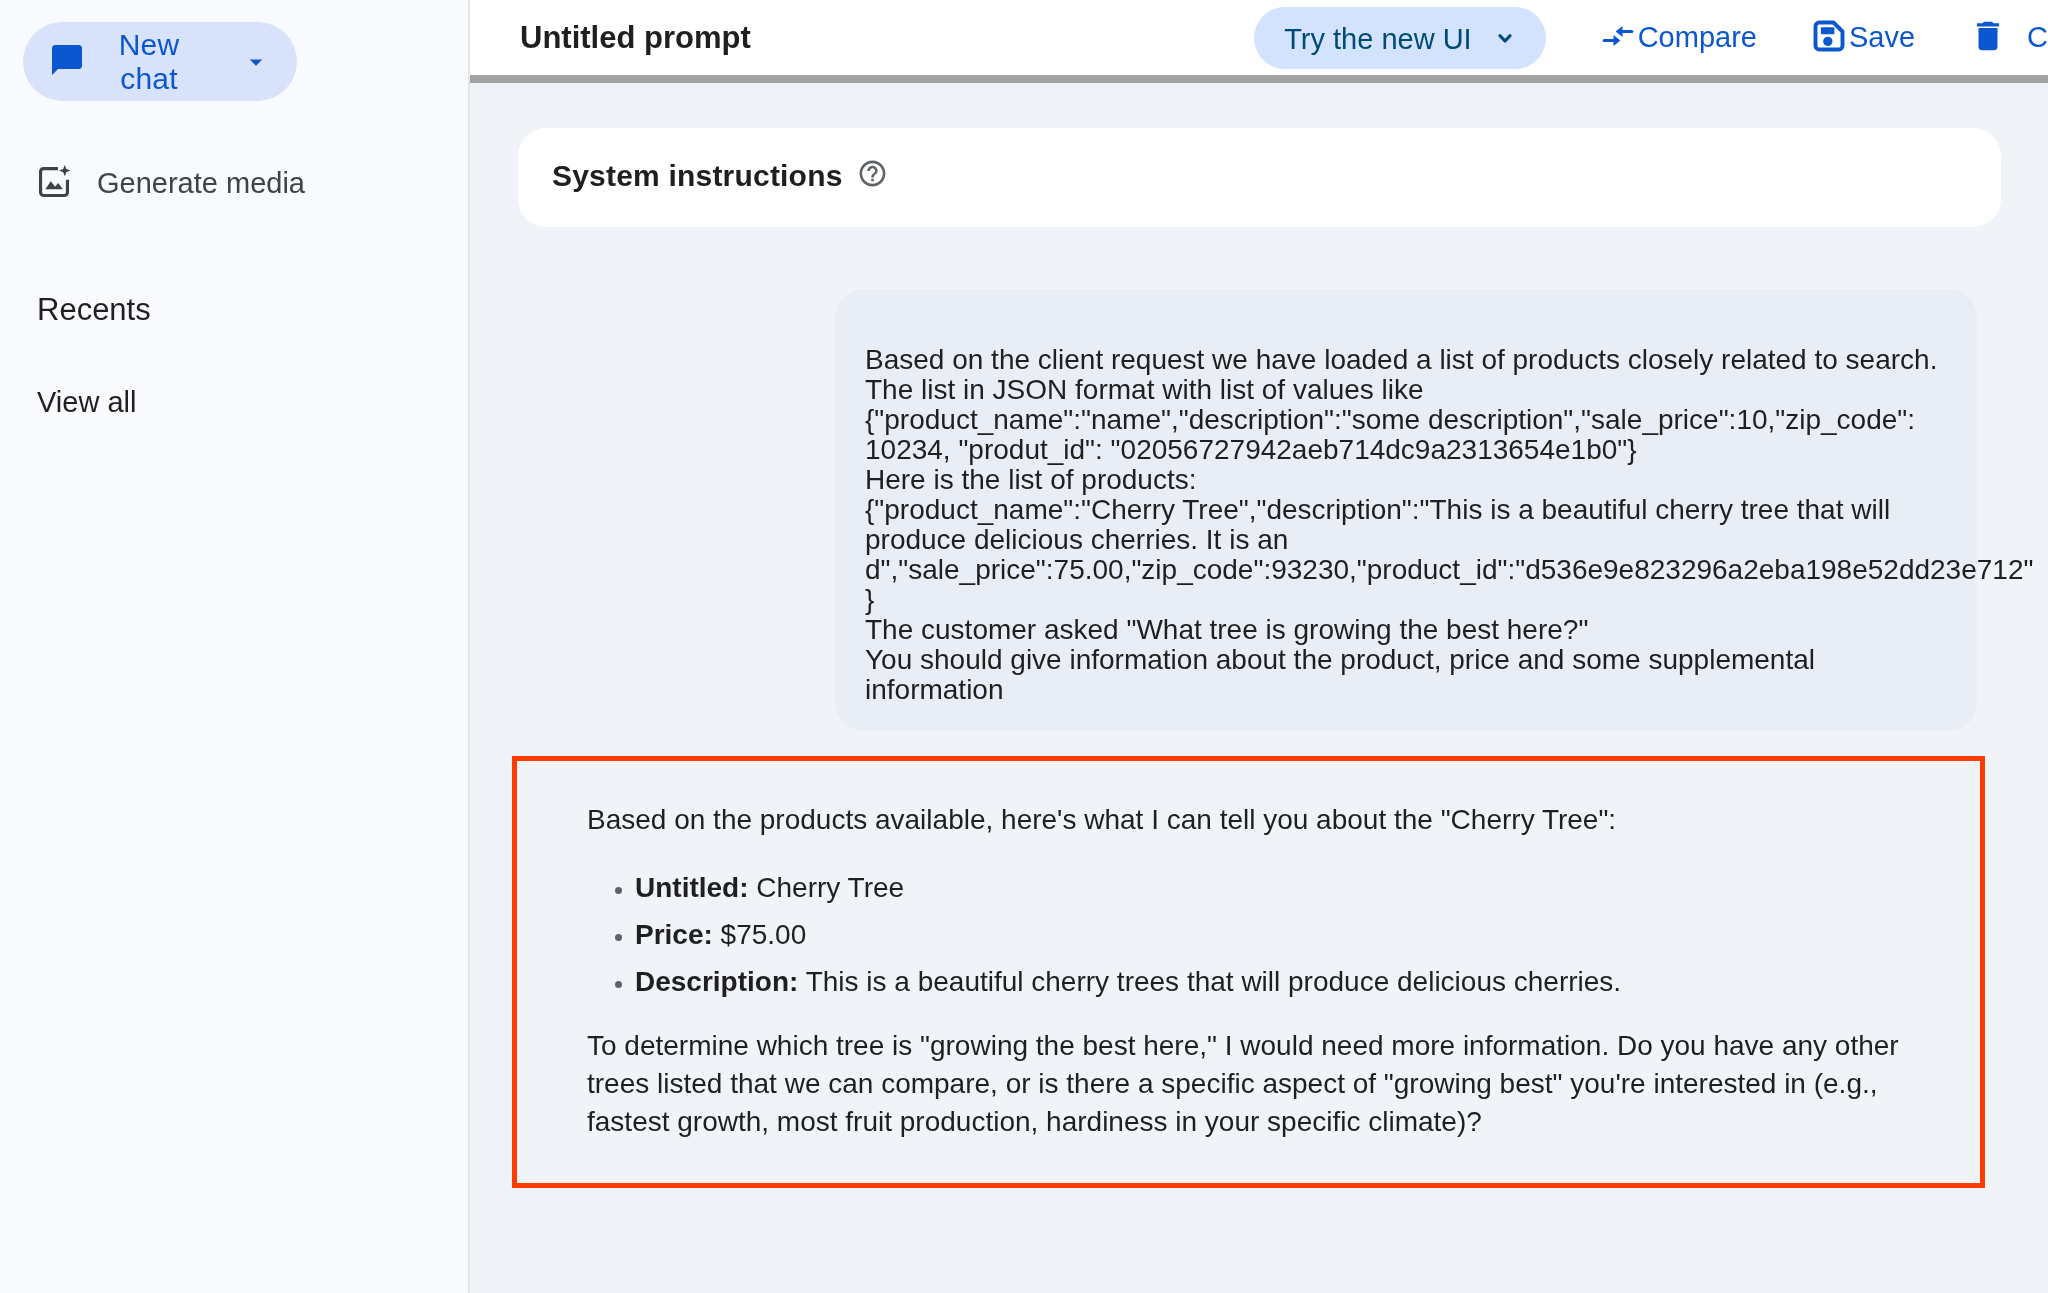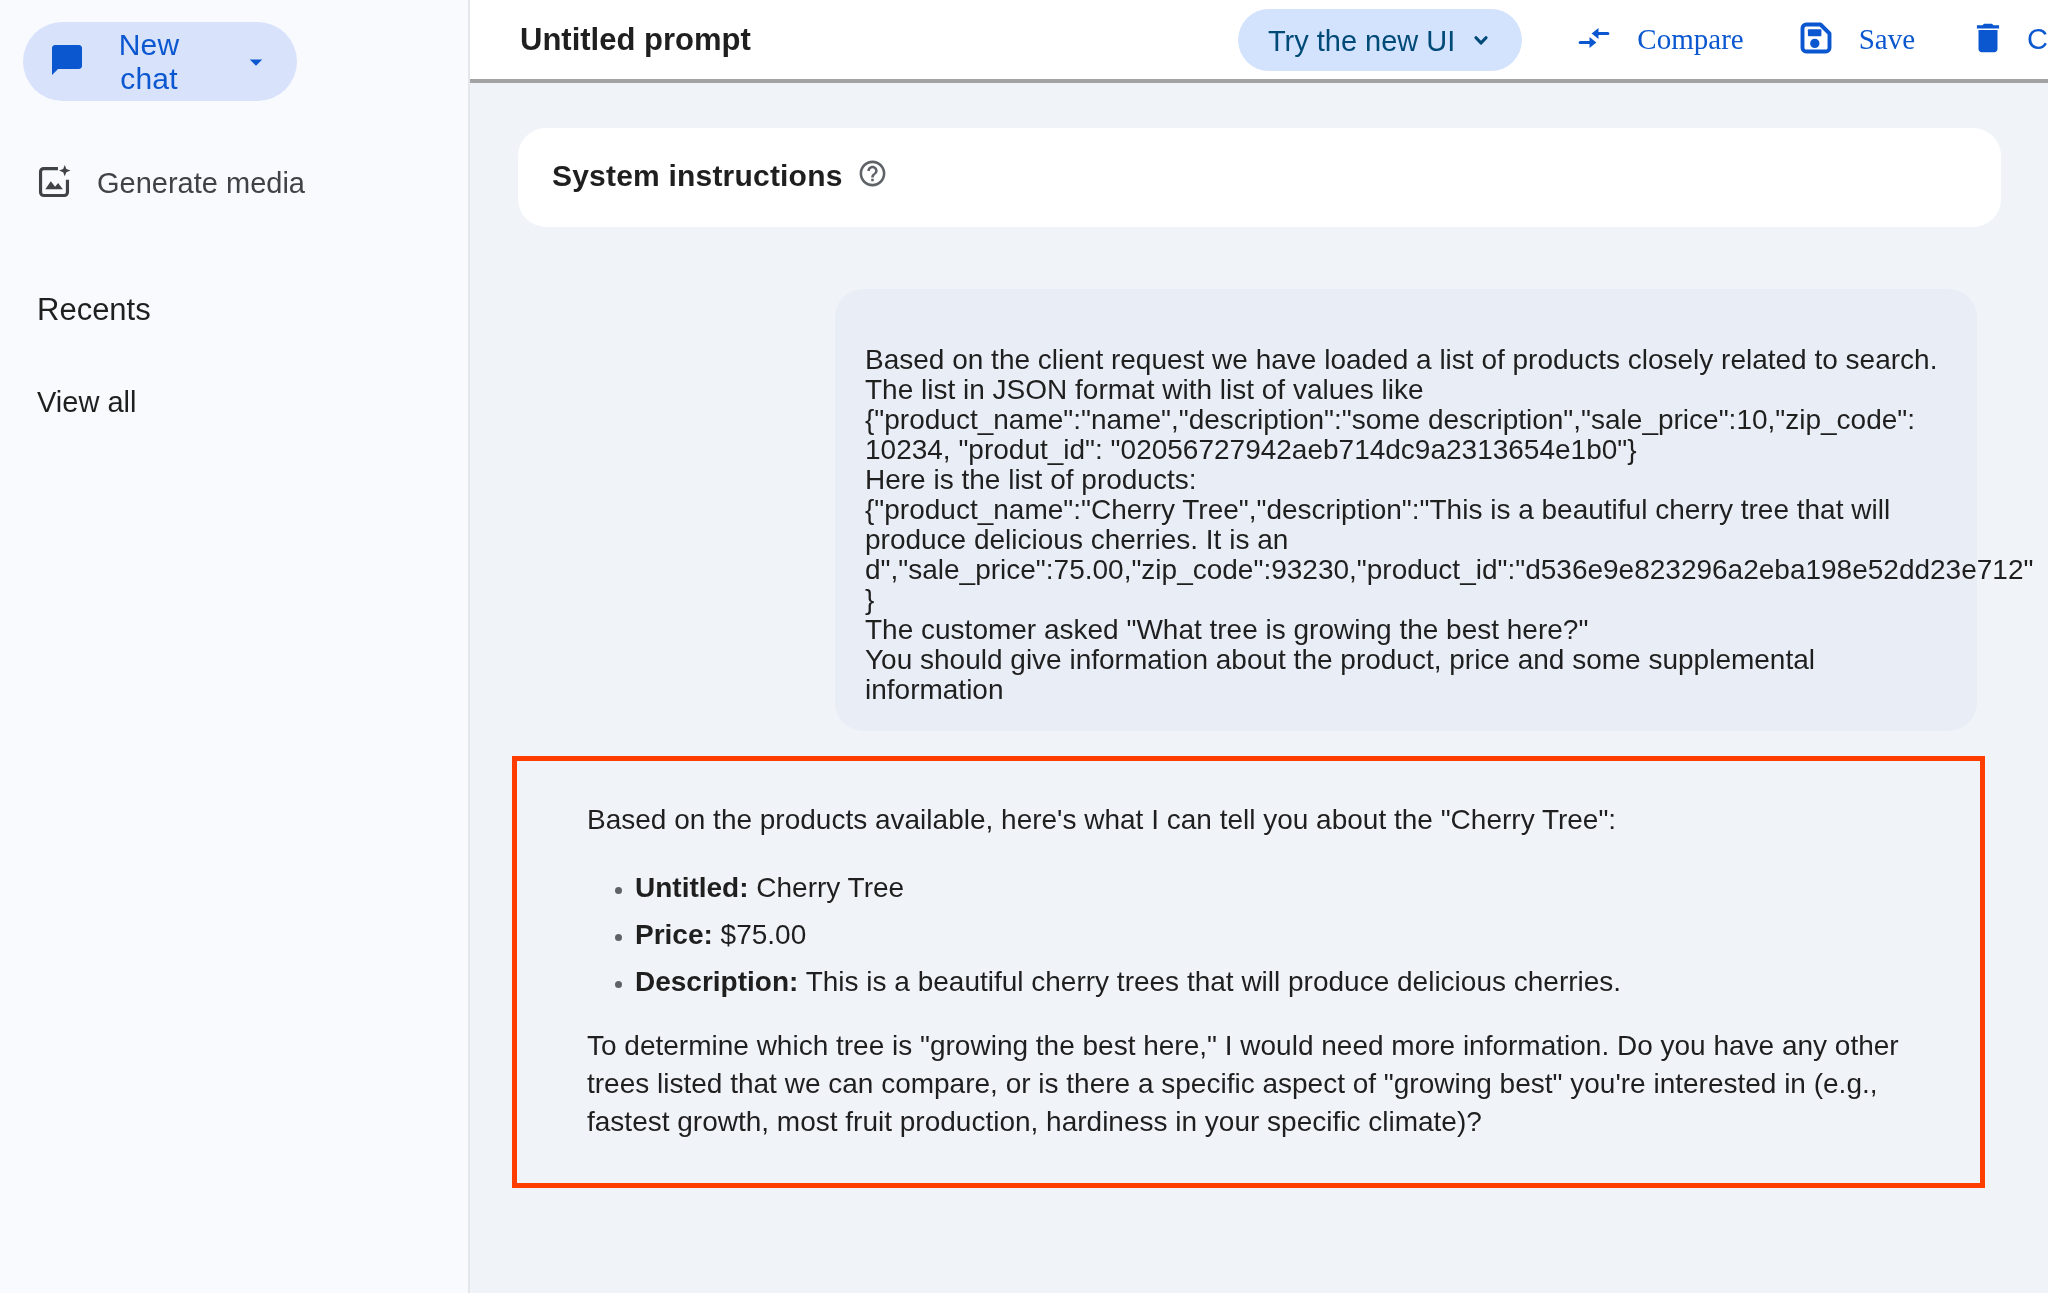--- a/index.html
+++ b/index.html
@@ -35,7 +35,7 @@
   
   .main { flex:1; display:flex; flex-direction:column; min-width:0; }
   .topbar {
-    height:83px; background:#ffffff; border-bottom:4px solid #a3a3a3;
+    height:83px; background:#ffffff; border-bottom:8px solid #a3a3a3;
     display:flex; align-items:center; padding-left:50px; flex:0 0 auto;
     overflow:hidden; white-space:nowrap;
   }

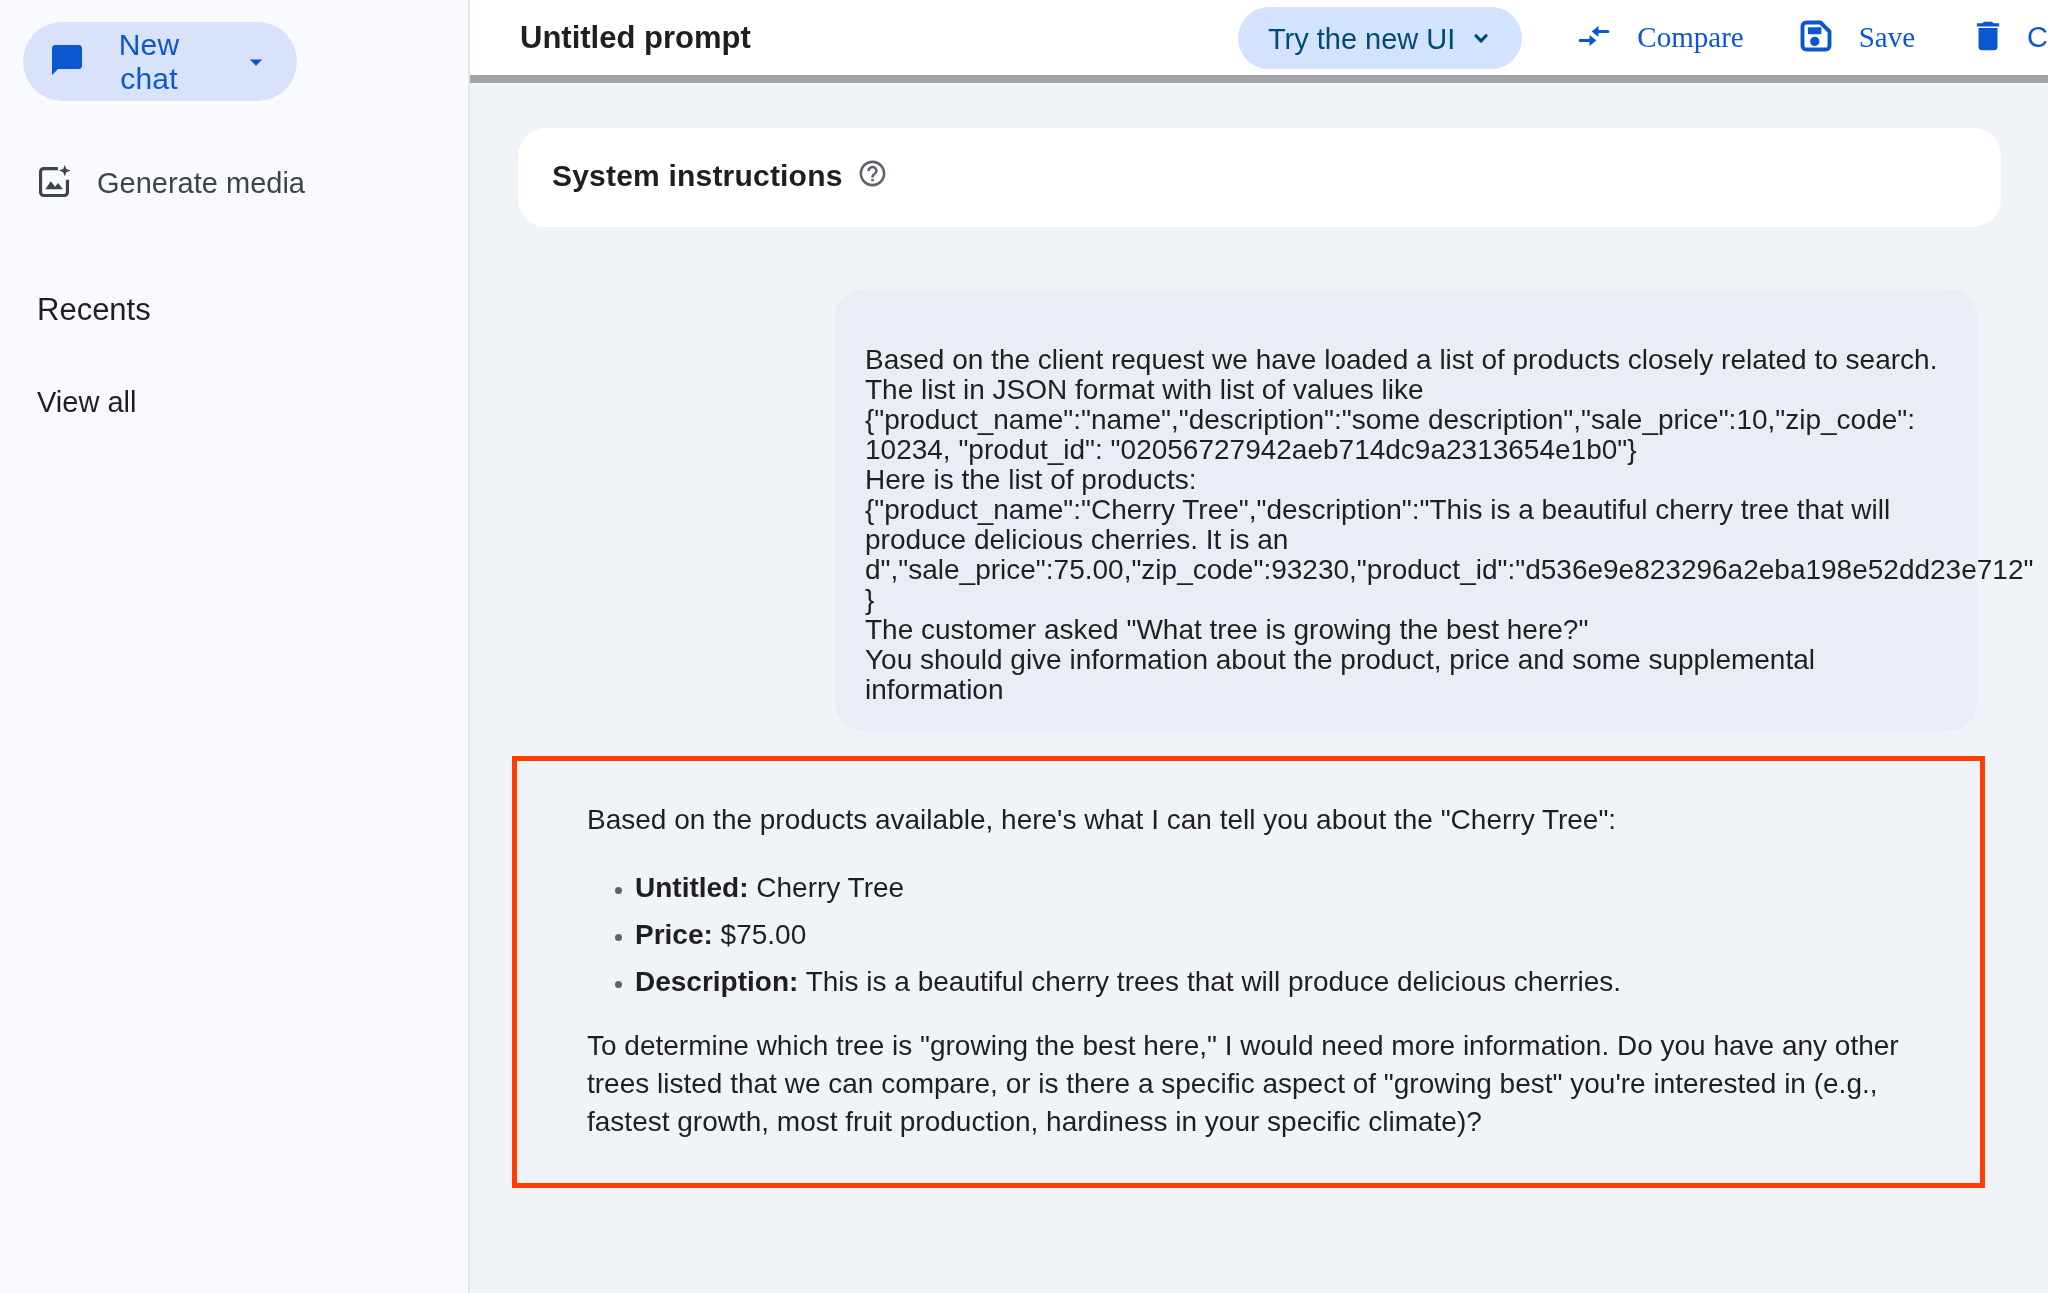--- a/index.html
+++ b/index.html
@@ -43,7 +43,7 @@
   .topbar-right { margin-left:auto; display:flex; align-items:center; gap:54px; }
   .pill-btn {
     height:62px; border-radius:31px; background:#d3e3fd; border:none; cursor:pointer;
-    display:flex; align-items:center; gap:11px; padding:4px 26px 0 30px;
+    display:flex; align-items:center; gap:18px; padding:4px 26px 0 30px;
     font-family:inherit;
     text-align:right;
   }

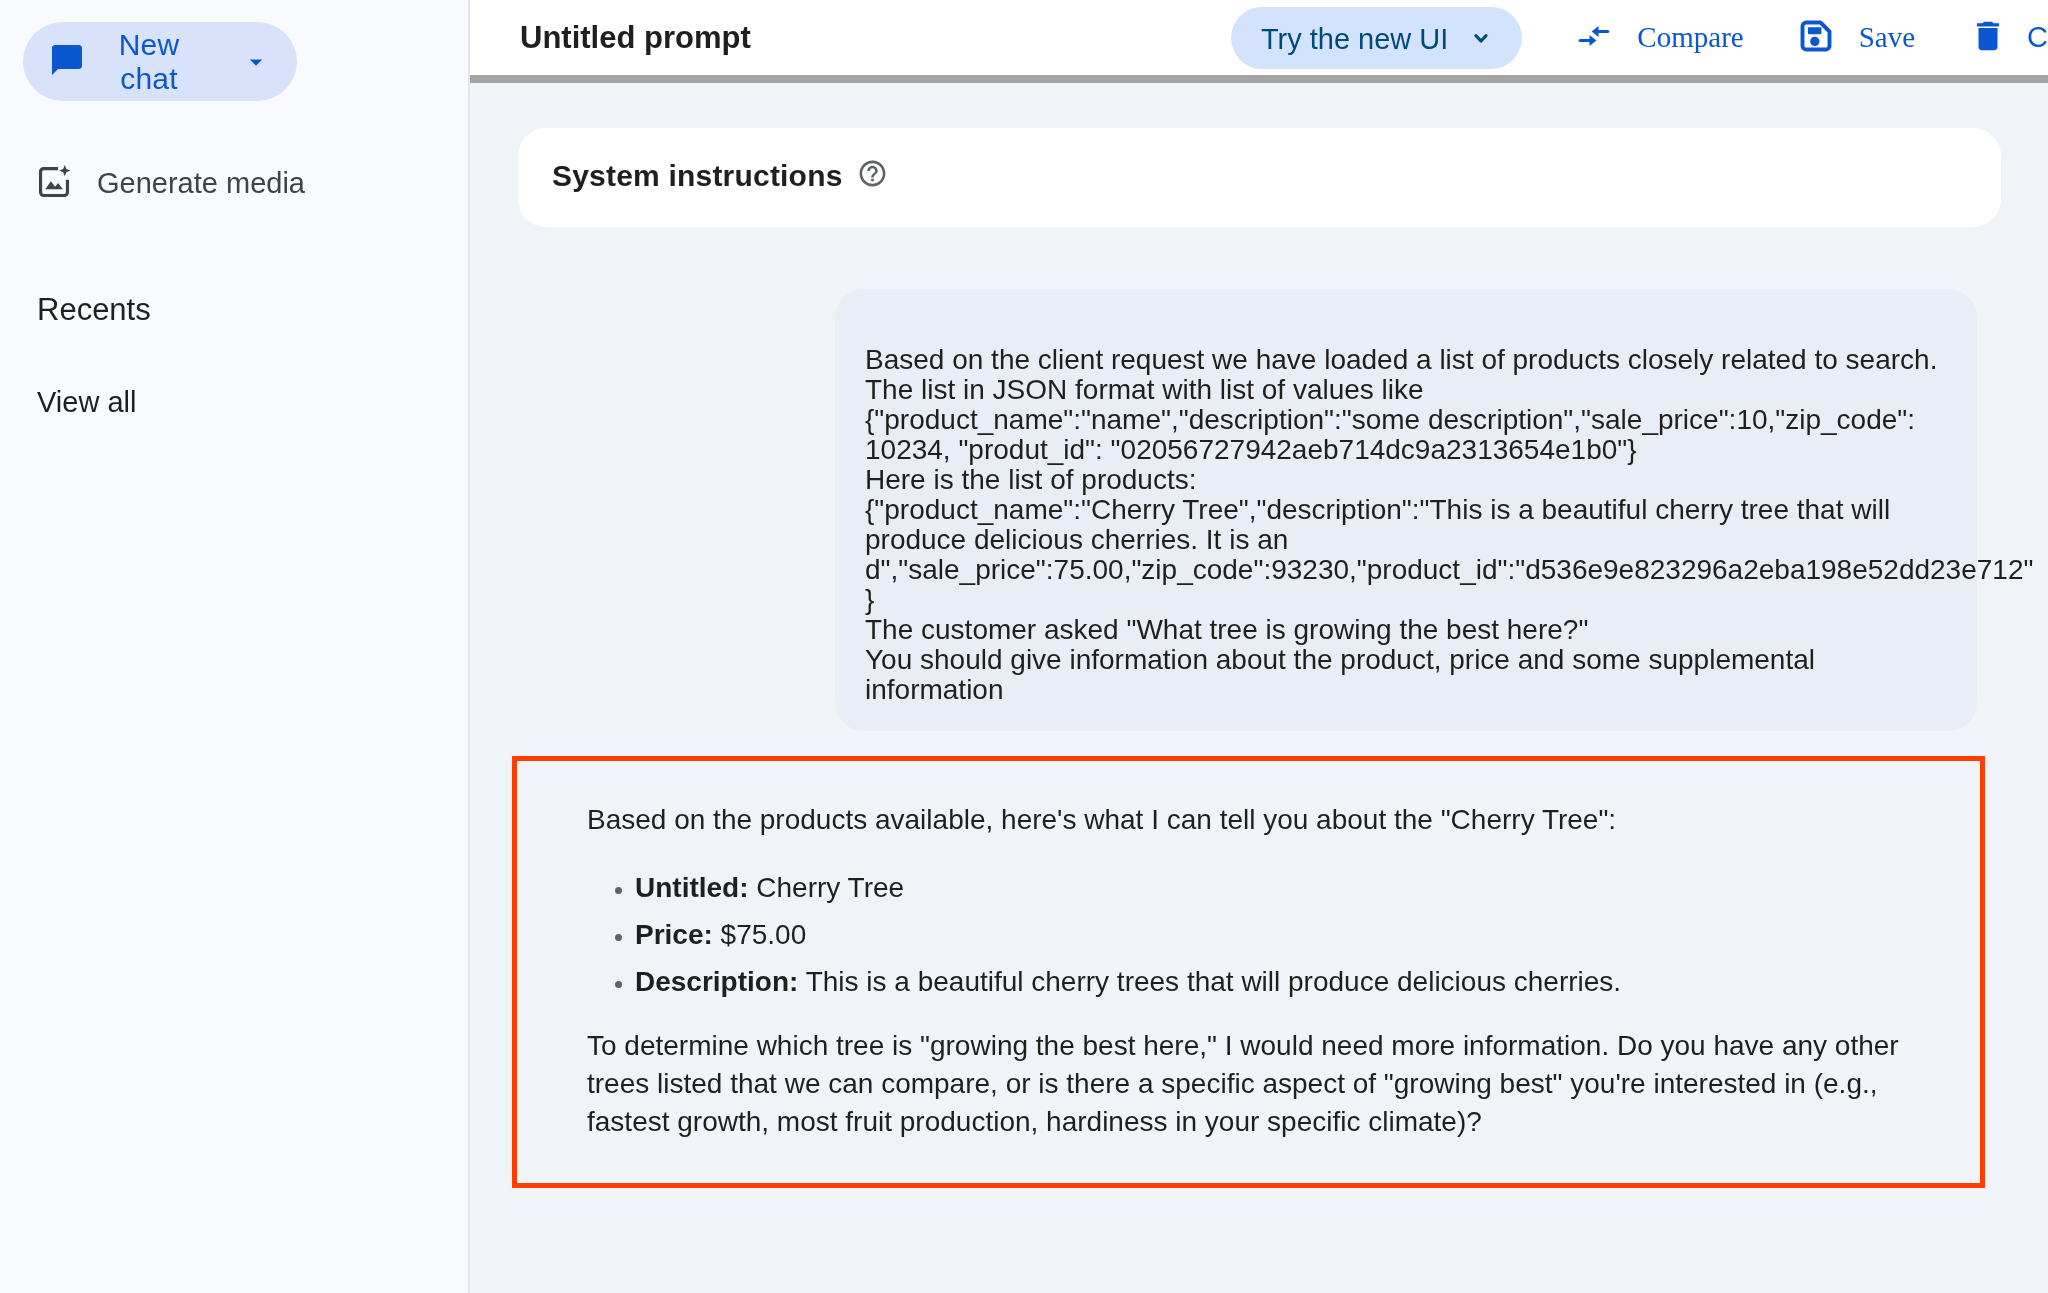--- a/index.html
+++ b/index.html
@@ -49,8 +49,8 @@
   }
   .pill-btn .label { font-size:29px; font-weight:500; color:#004a77; }
   .text-btn {
-    display:flex; align-items:center; gap:25px; background:none; border:none;
-    cursor:pointer; font-family:Liberation Serif, serif;
+    display:flex; align-items:center; gap:2px; background:none; border:none;
+    cursor:pointer; font-family:Liberation Sans, sans-serif;
   }
   .text-btn .label { font-size:29px; font-weight:500; color:#0b57d0; }
   .icon-btn { background:none; border:none; cursor:pointer; display:flex; }

